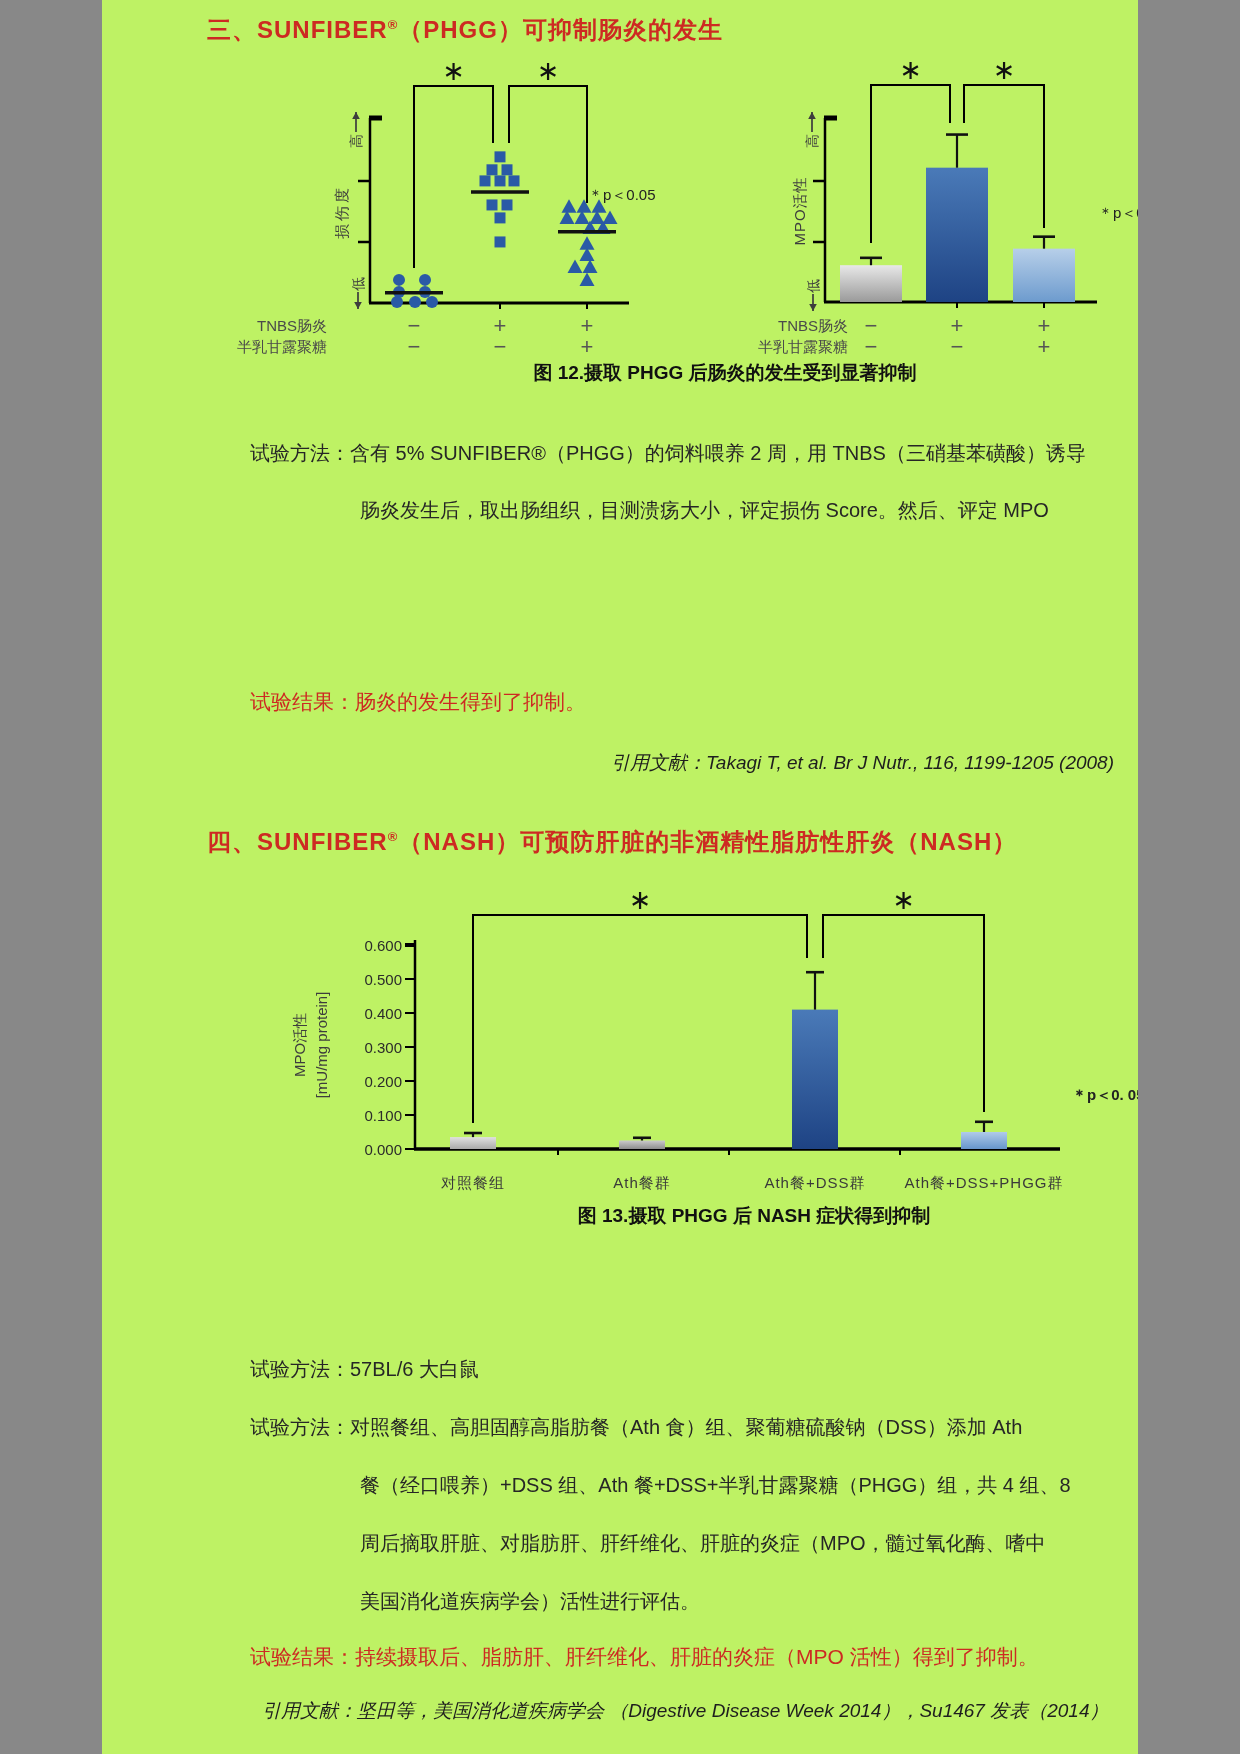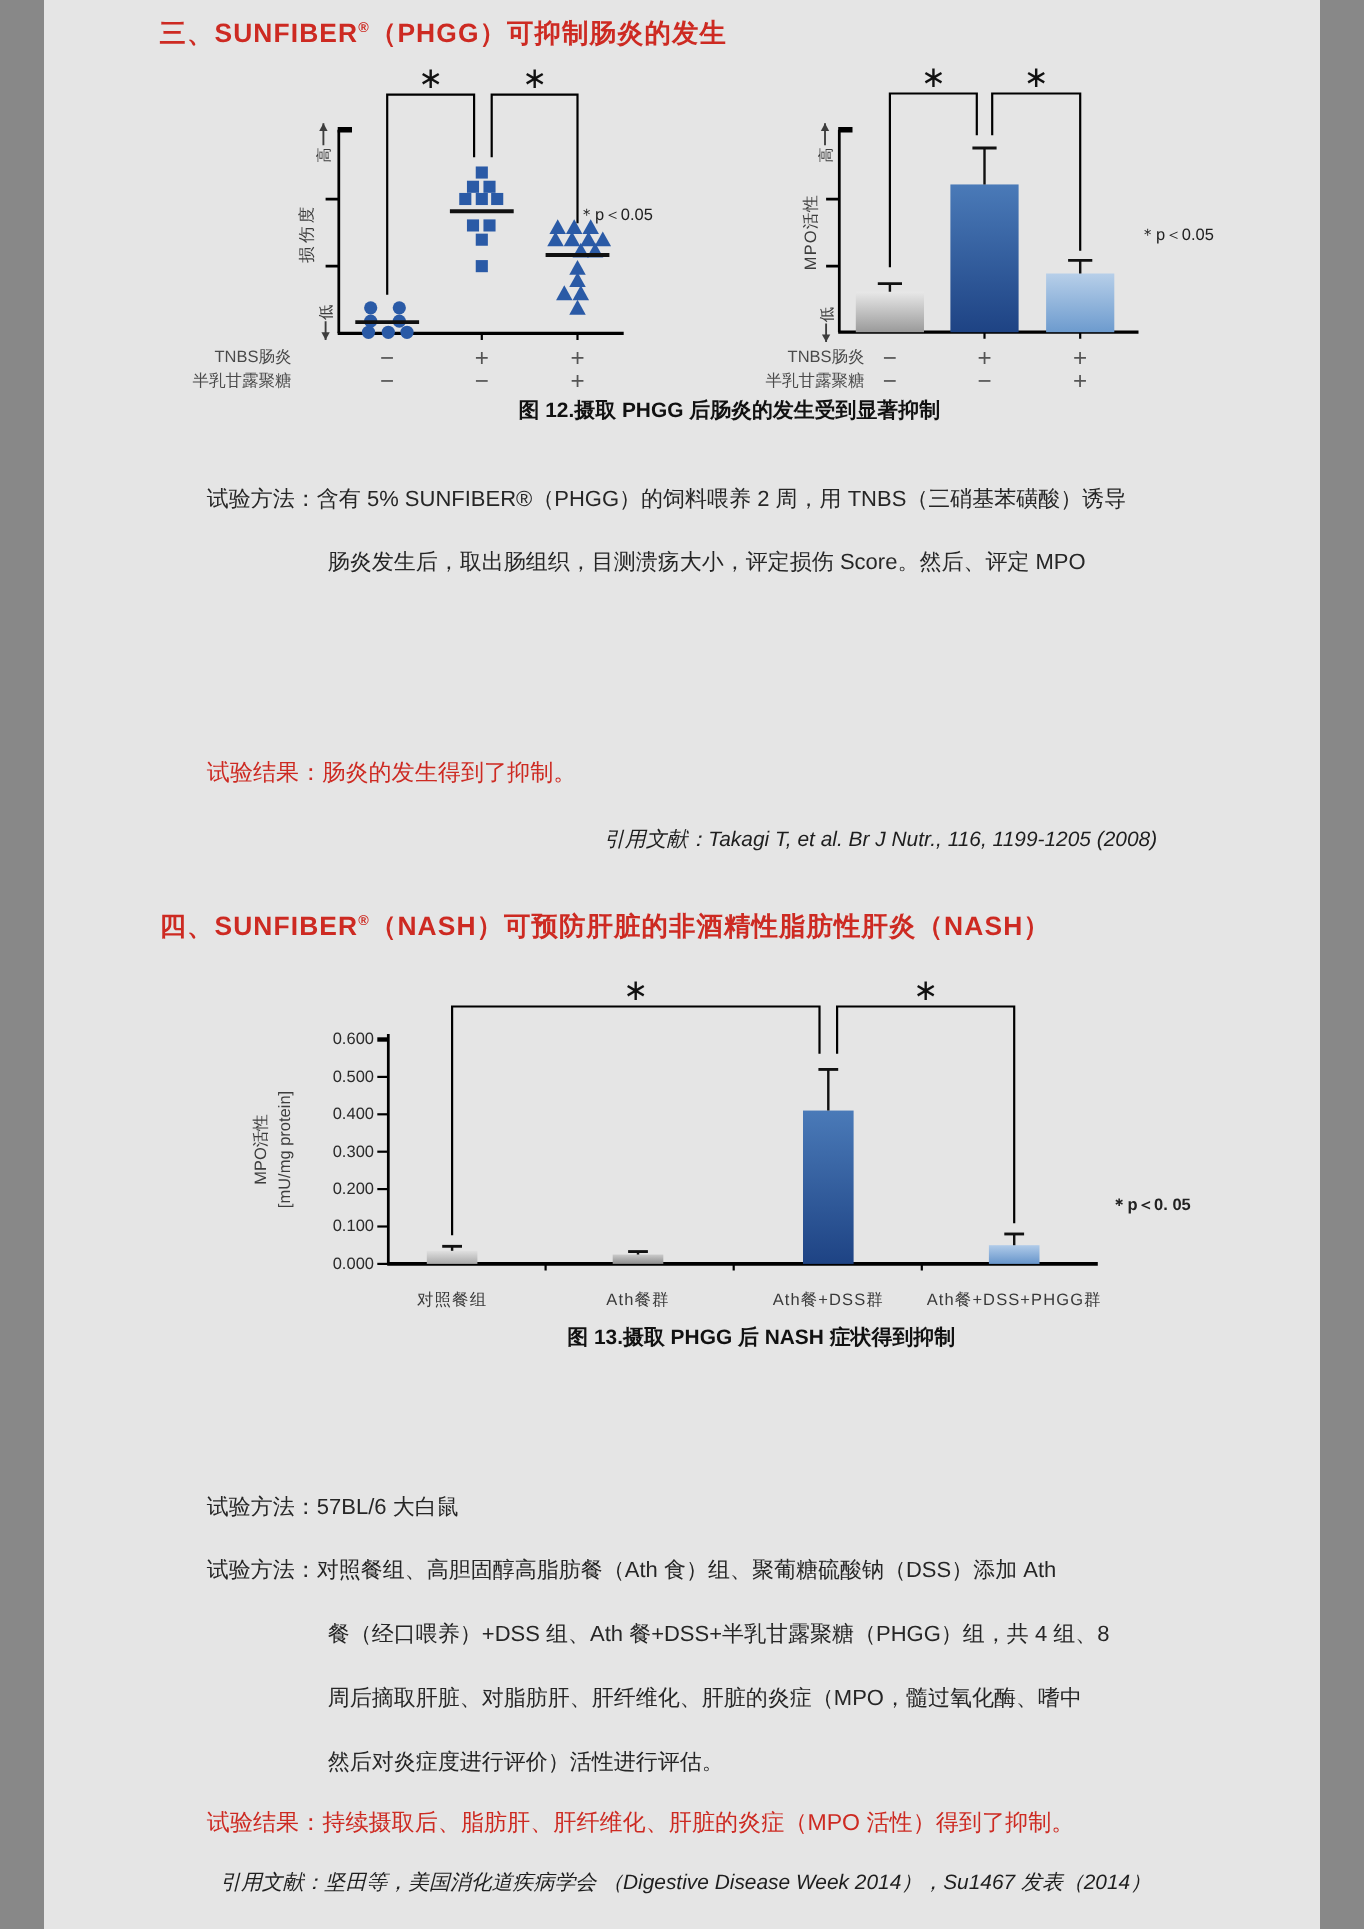--- a/index.html
+++ b/index.html
@@ -3,7 +3,7 @@
 <meta charset="utf-8">
 <style>
   html,body{margin:0;padding:0;background:#888;}
-  #page{position:relative;width:1160px;height:1754px;background:#e5e5e5;margin:0 auto;
+  #page{position:relative;width:1036px;height:1754px;background:#bef264;margin:0 auto;
         font-family:"Liberation Sans", sans-serif;color:#222;overflow:hidden;}
   .heading{position:absolute;margin:0;font-size:24px;font-weight:bold;color:#cd2a22;letter-spacing:1px;white-space:nowrap;}
   .heading sup{font-size:13px;}

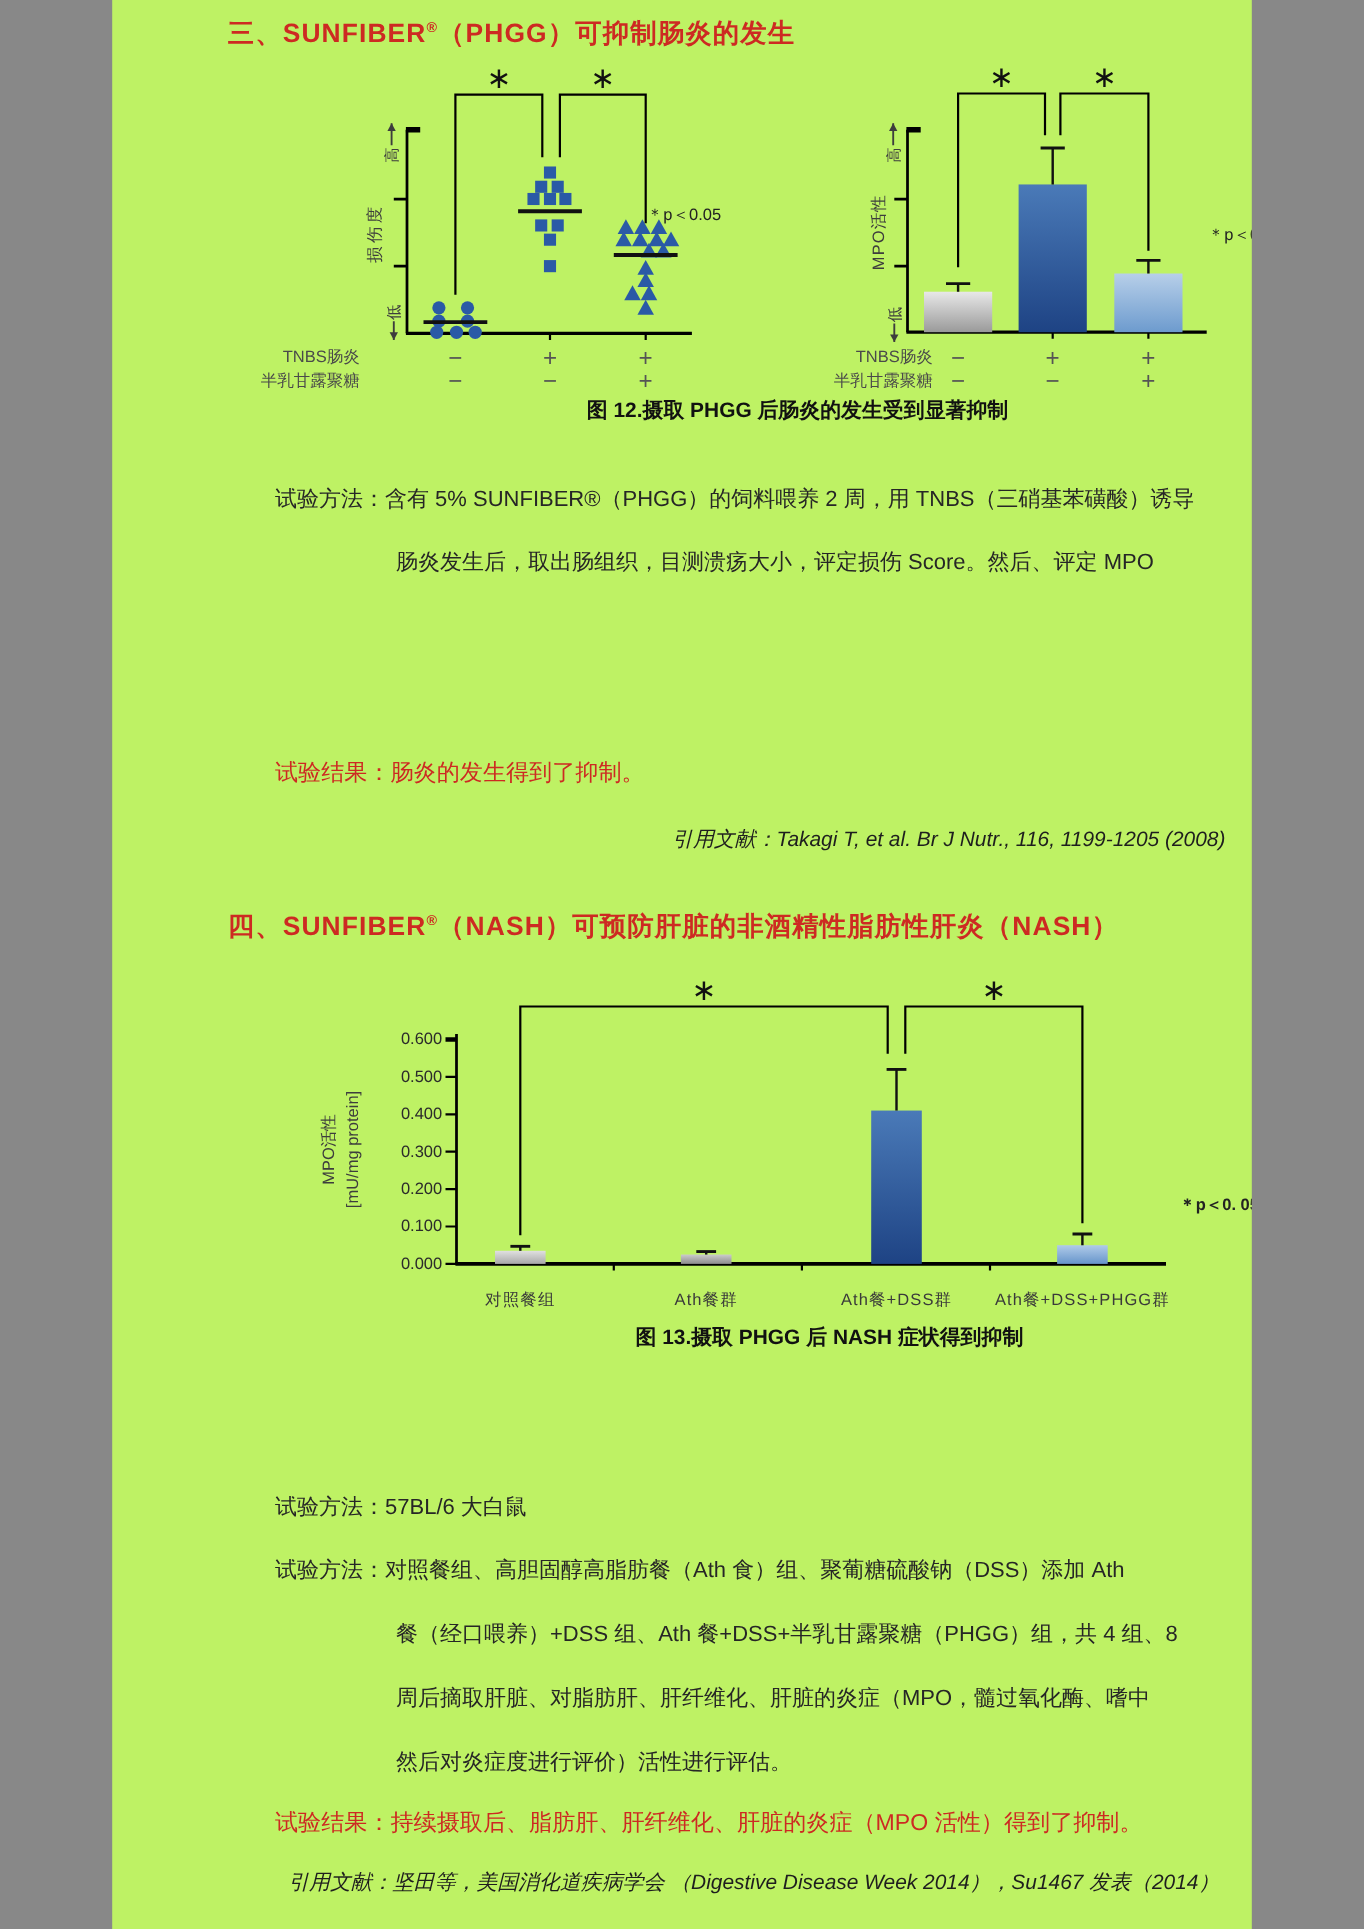--- a/index.html
+++ b/index.html
@@ -238,7 +238,7 @@
       <div class="bodyline ind0">试验方法：对照餐组、高胆固醇高脂肪餐（Ath 食）组、聚葡糖硫酸钠（DSS）添加 Ath</div>
       <div class="bodyline ind1">餐（经口喂养）+DSS 组、Ath 餐+DSS+半乳甘露聚糖（PHGG）组，共 4 组、8</div>
       <div class="bodyline ind1">周后摘取肝脏、对脂肪肝、肝纤维化、肝脏的炎症（MPO，髓过氧化酶、嗜中</div>
-      <div class="bodyline ind1">然后对炎症度进行评价）活性进行评估。</div>
+      <div class="bodyline ind1">美国消化道疾病学会）活性进行评估。</div>
     </div>
   <div class="result" id="r4">试验结果：持续摄取后、脂肪肝、肝纤维化、肝脏的炎症（MPO 活性）得到了抑制。</div>
   <div class="cite" id="c4">引用文献：坚田等，美国消化道疾病学会 （Digestive Disease Week 2014），Su1467 发表（2014）</div>

